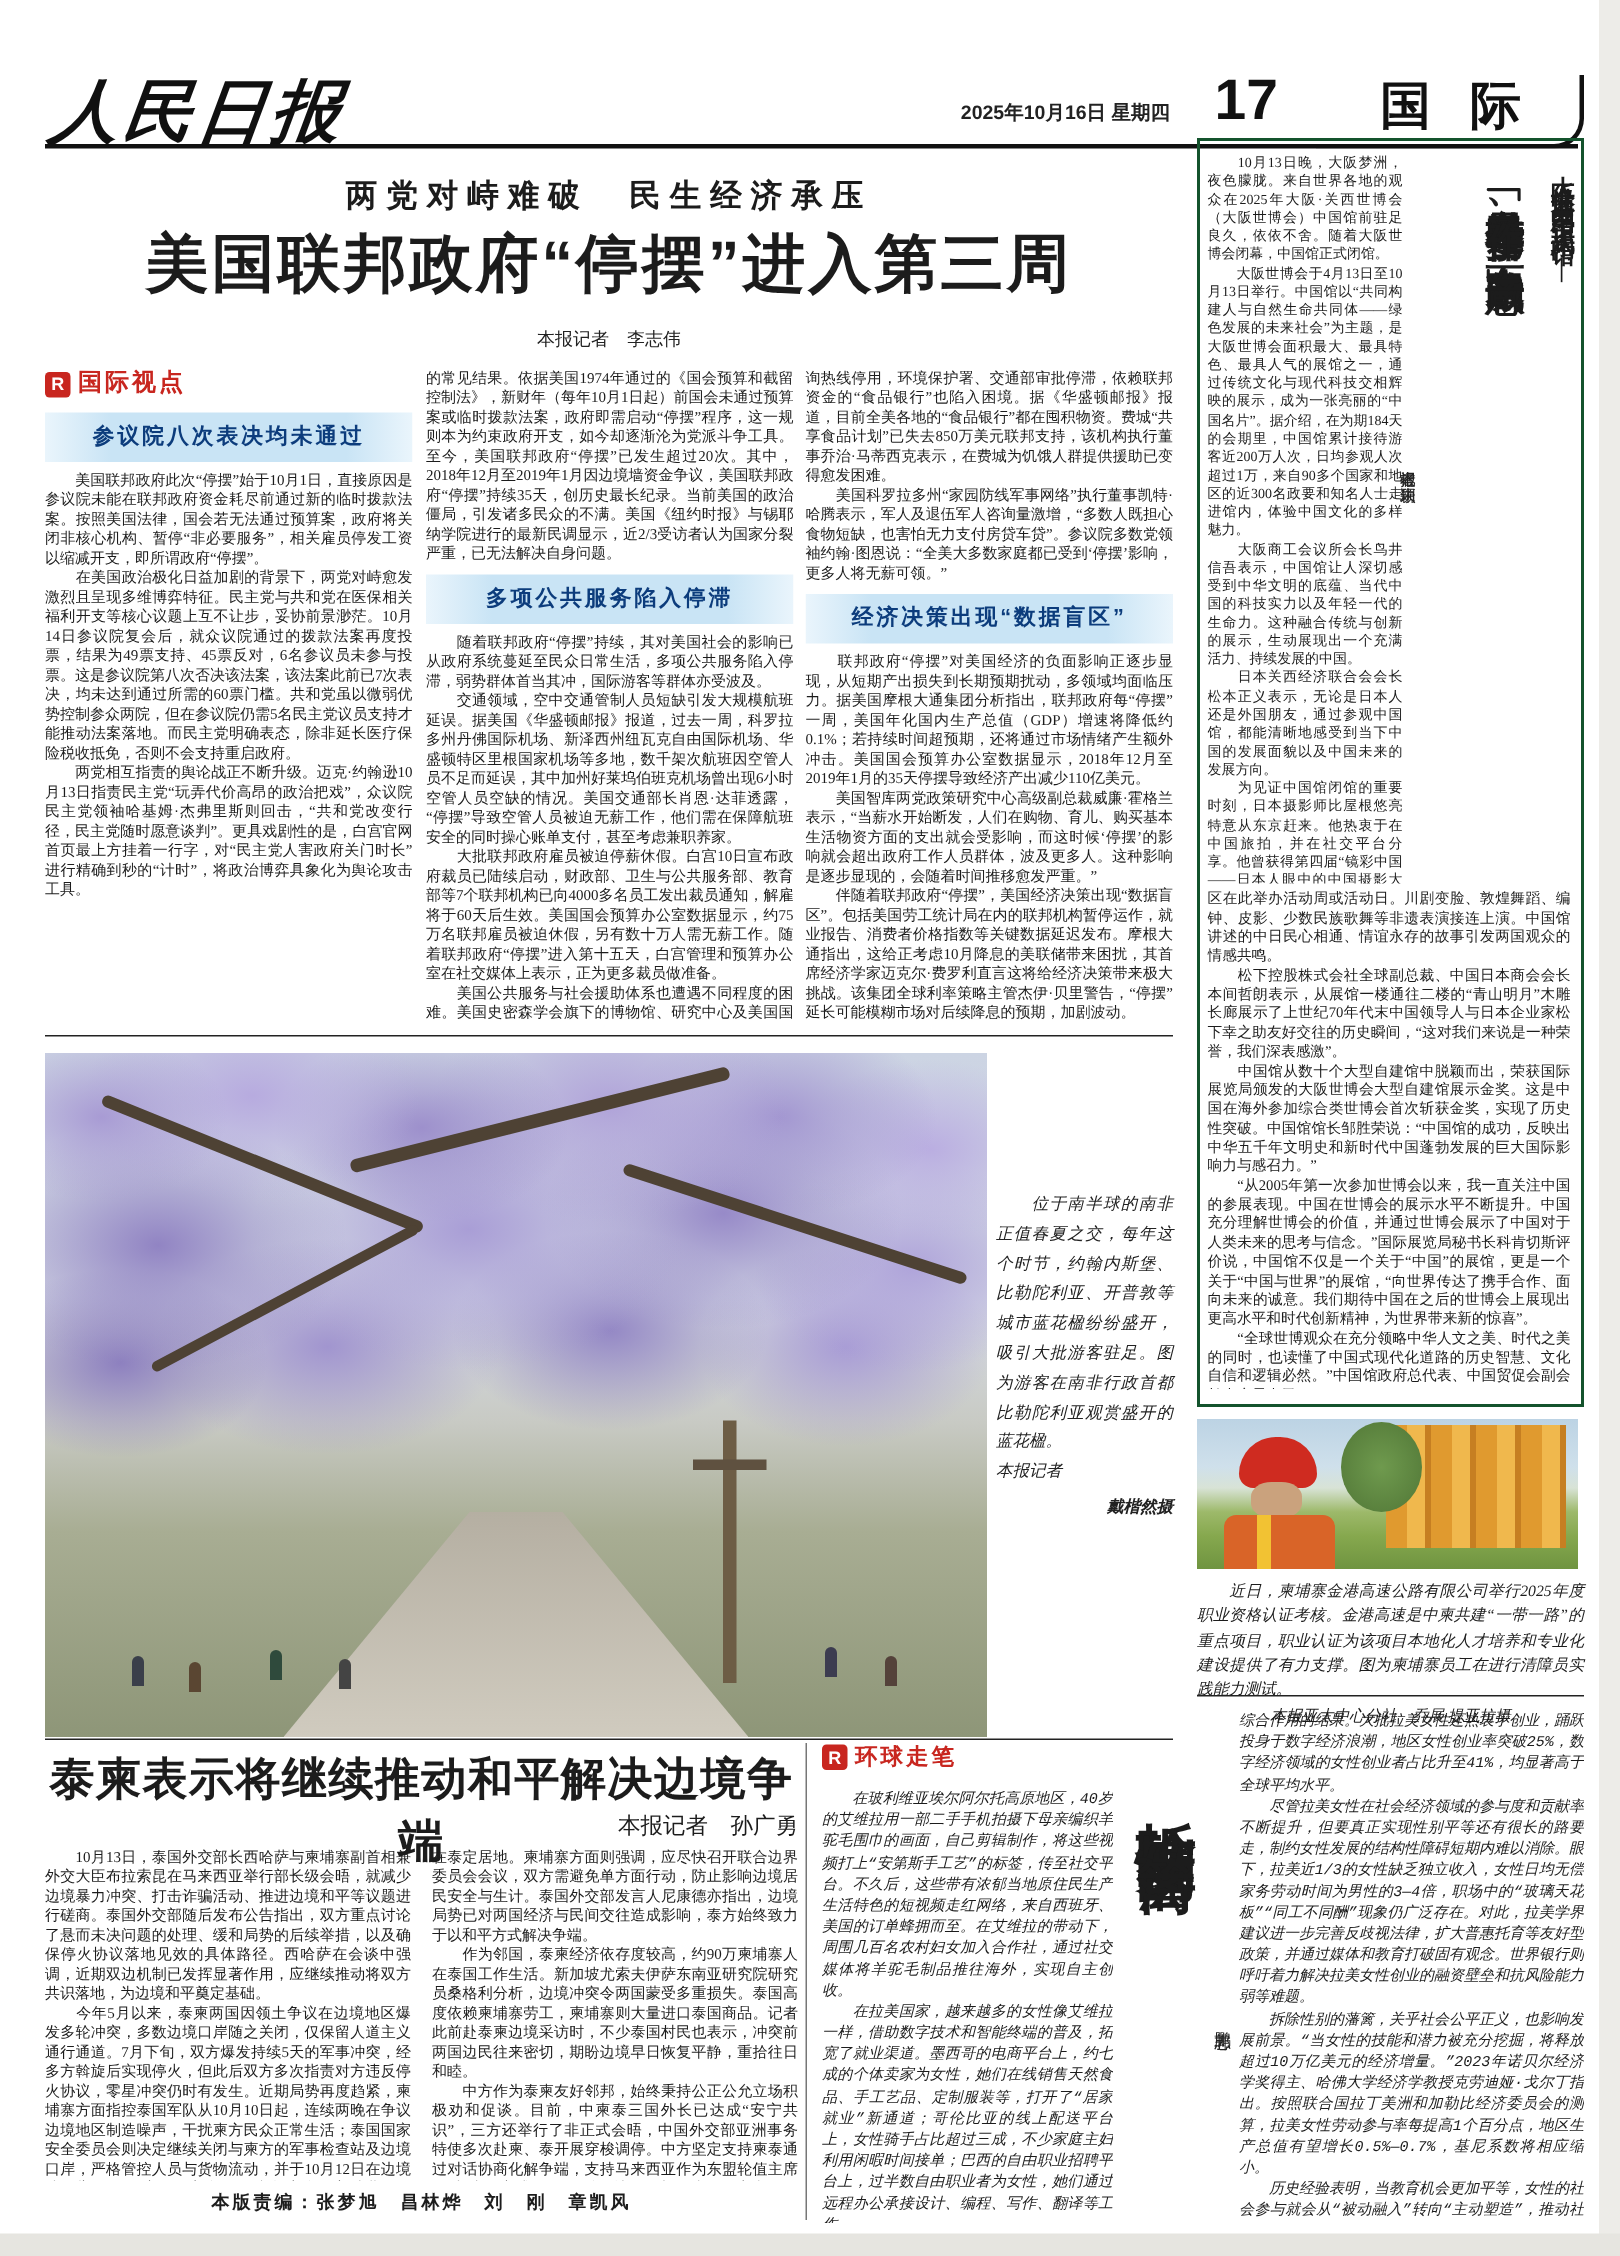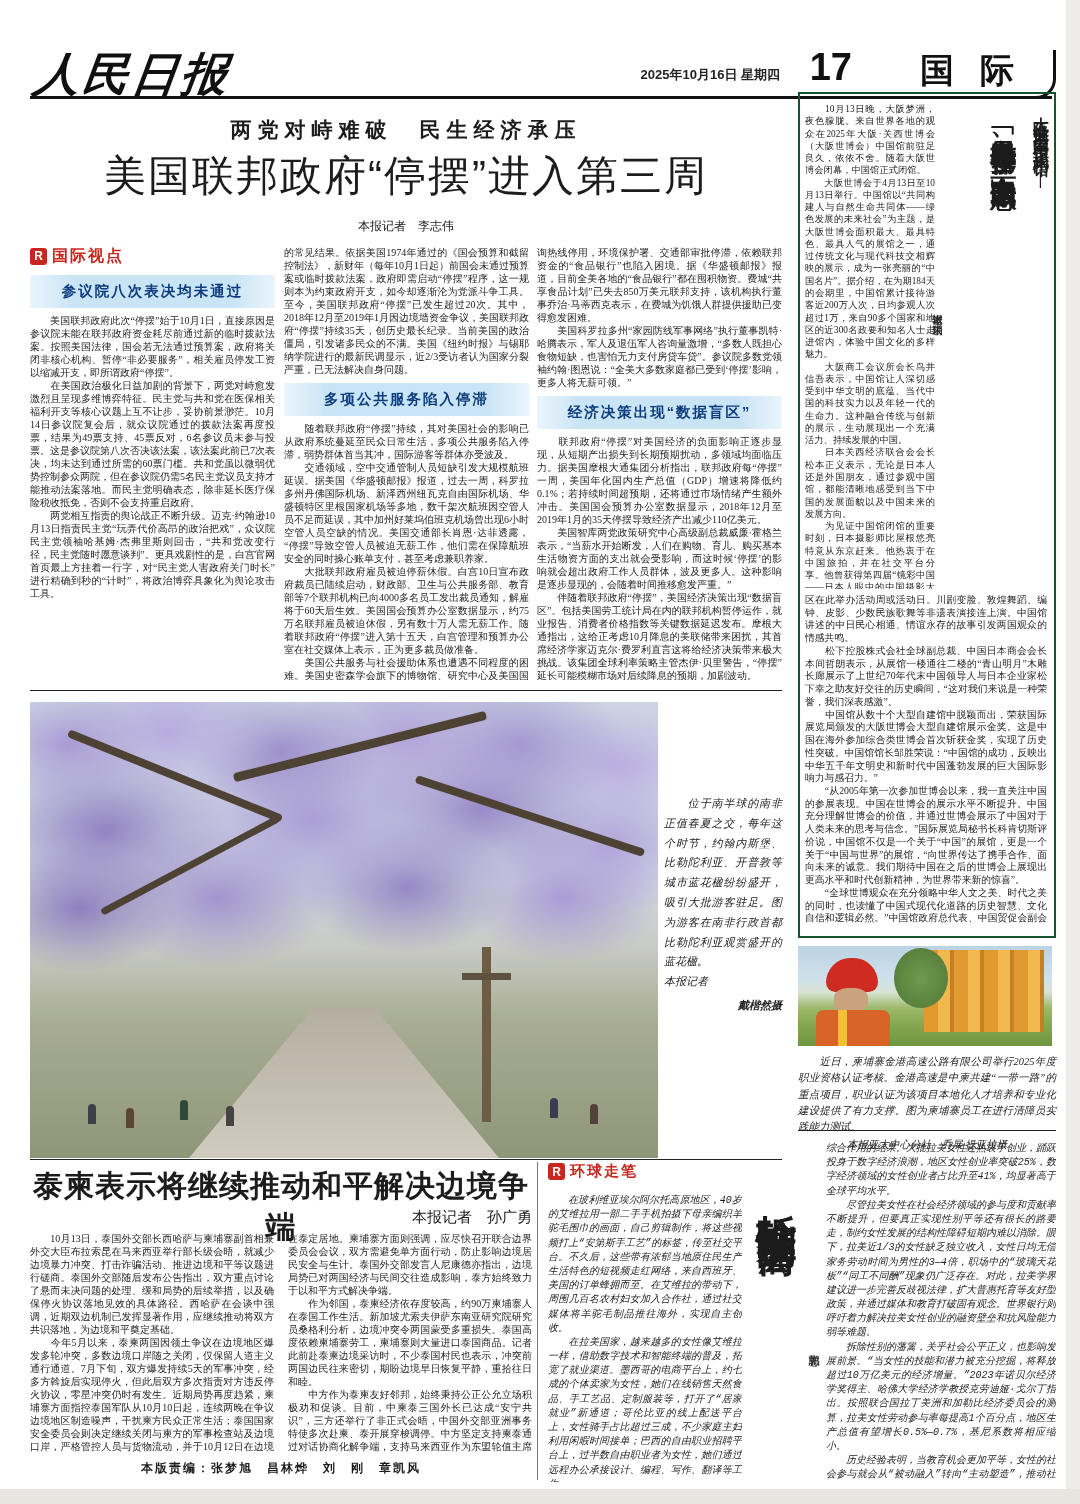--- a/index.html
+++ b/index.html
@@ -19,7 +19,7 @@
            border-bottom-right-radius:20px;}
   
   .lead-kicker{left:30px;top:116px;width:752px;text-align:center;font-size:21px;font-weight:900;letter-spacing:6px;}
-  .lead-headline{left:30px;top:148px;width:752px;text-align:center;font-size:42px;font-weight:400;letter-spacing:2px;}
+  .lead-headline{left:30px;top:148px;width:752px;text-align:center;font-size:42px;font-weight:700;letter-spacing:2px;}
   .lead-byline{left:30px;top:218px;width:752px;text-align:center;font-size:12px;color:#222;}
   .col{overflow:hidden;font-size:10px;line-height:1.3;}
   .lead-col{top:246px;width:245px;height:434px;}

